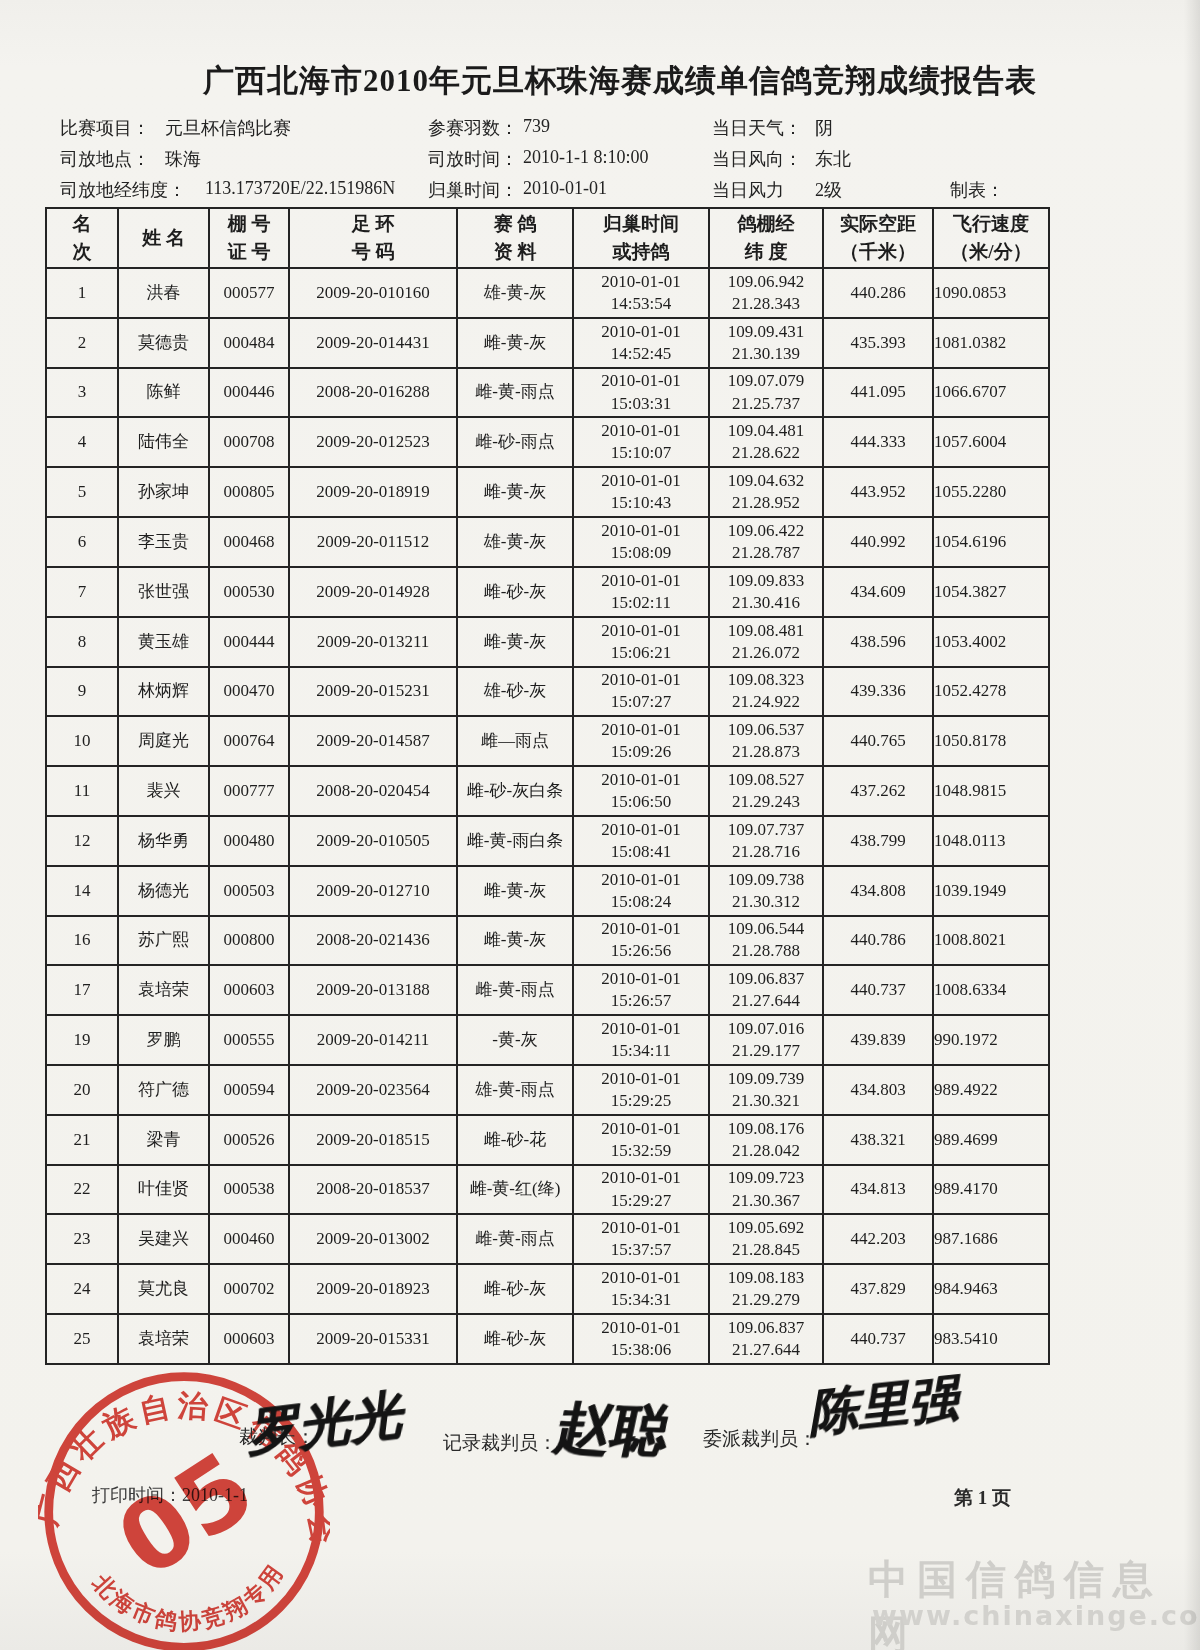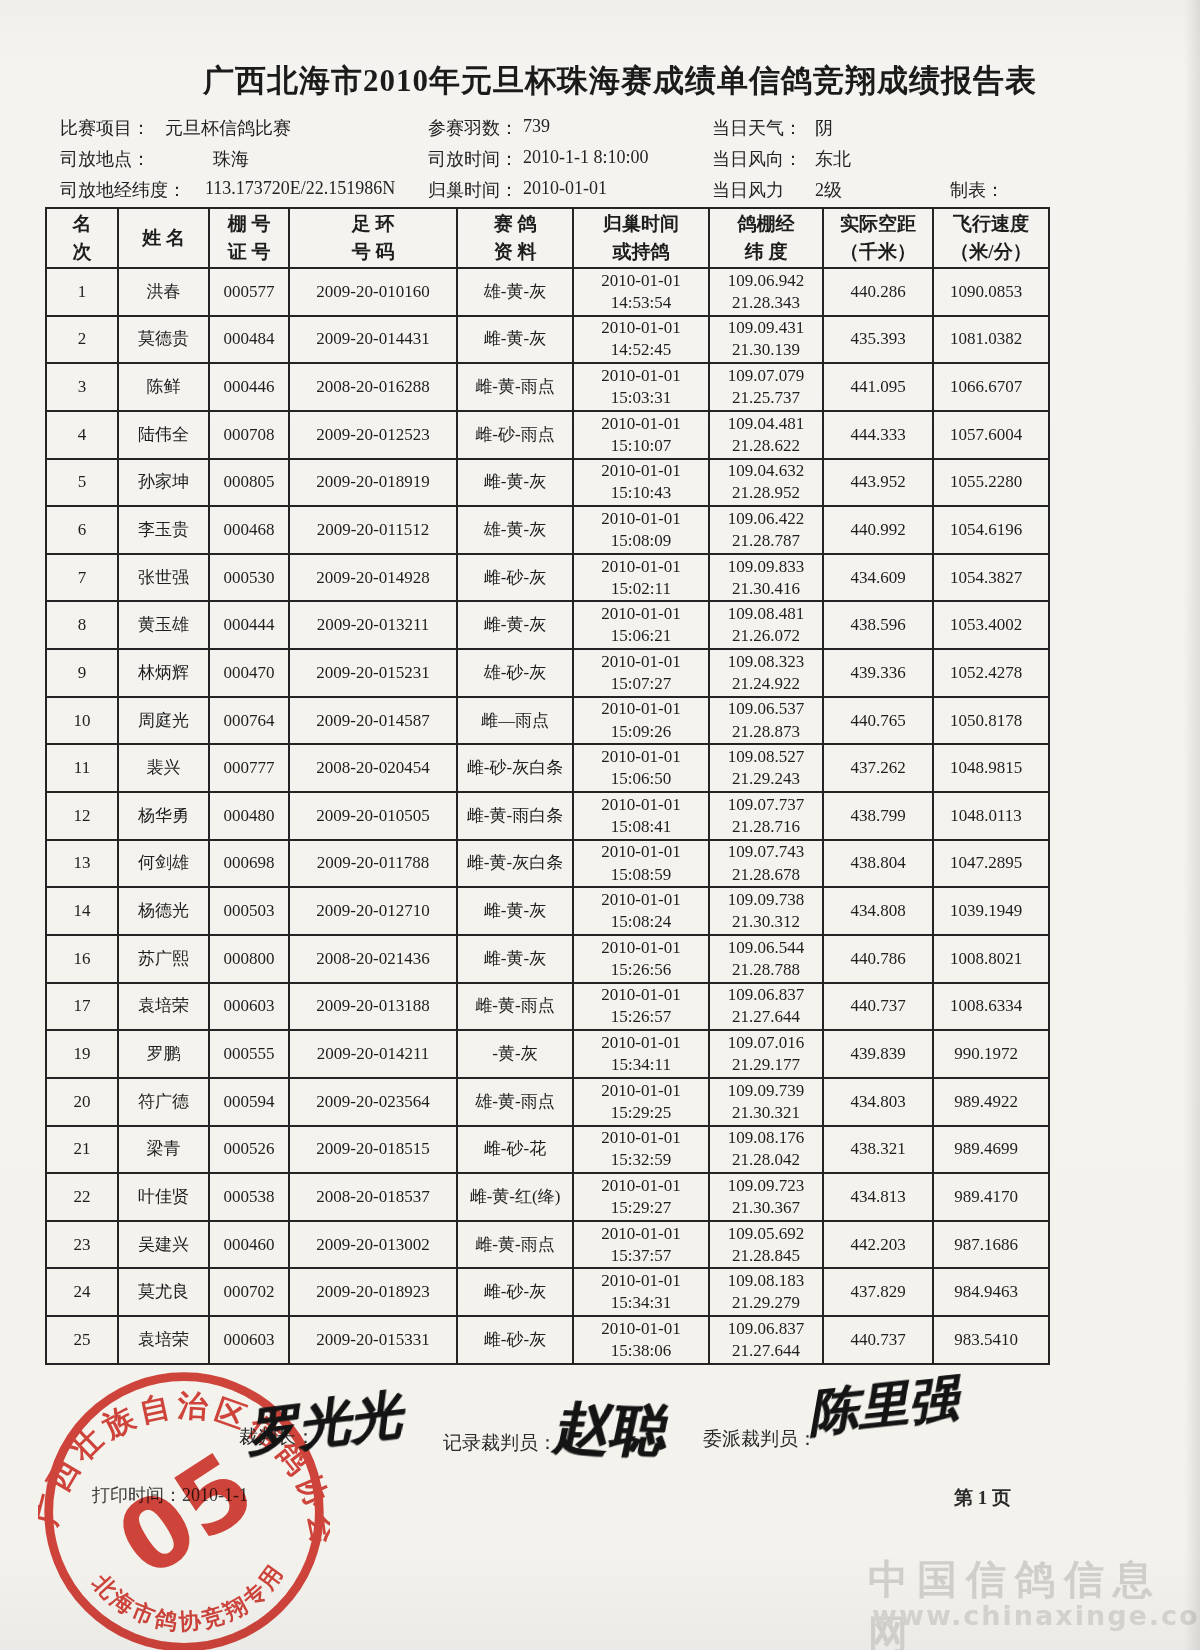--- a/index.html
+++ b/index.html
@@ -92,7 +92,7 @@
   <span class="info-item" style="left:815px; top:116px;">阴</span>
 
   <span class="info-item" style="left:60px; top:147px;">司放地点：</span>
-  <span class="info-item" style="left:165px; top:147px;margin-left:48px;">珠海</span>
+  <span class="info-item" style="left:165px; top:147px;">珠海</span>
   <span class="info-item" style="left:428px; top:147px;">司放时间：</span>
   <span class="info-item" style="left:523px; top:147px;">2010-1-1 8:10:00</span>
   <span class="info-item" style="left:712px; top:147px;">当日风向：</span>

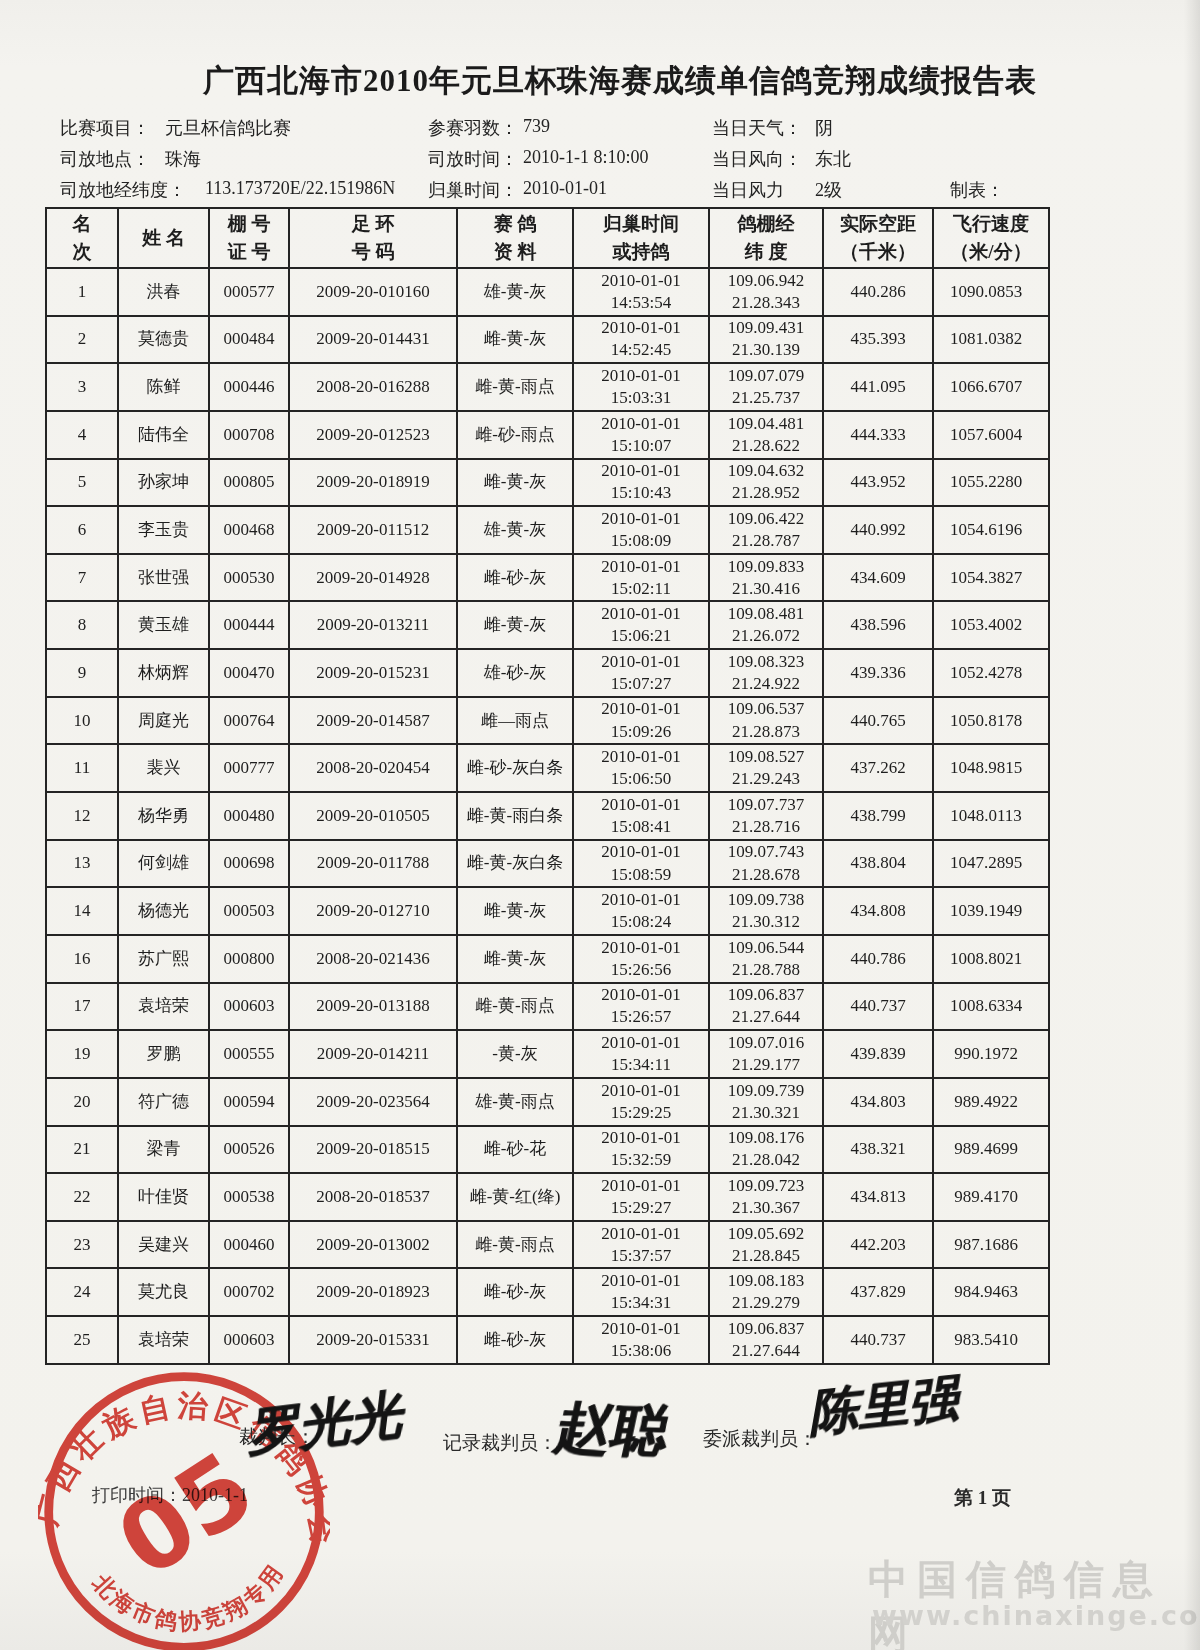--- a/index.html
+++ b/index.html
@@ -44,7 +44,7 @@
   table.results td {
     font-size: 17px; color: #1e1e1e; line-height: 1.3;
   }
-  table.results td.speed { text-align: center; padding-right: 10px; }
+  table.results td.speed { text-align: left; padding-right: 10px; }
 
   .footer-label { position: absolute; font-size: 19px; color: #2a2a2a; white-space: nowrap; z-index: 3; }
   .signature {

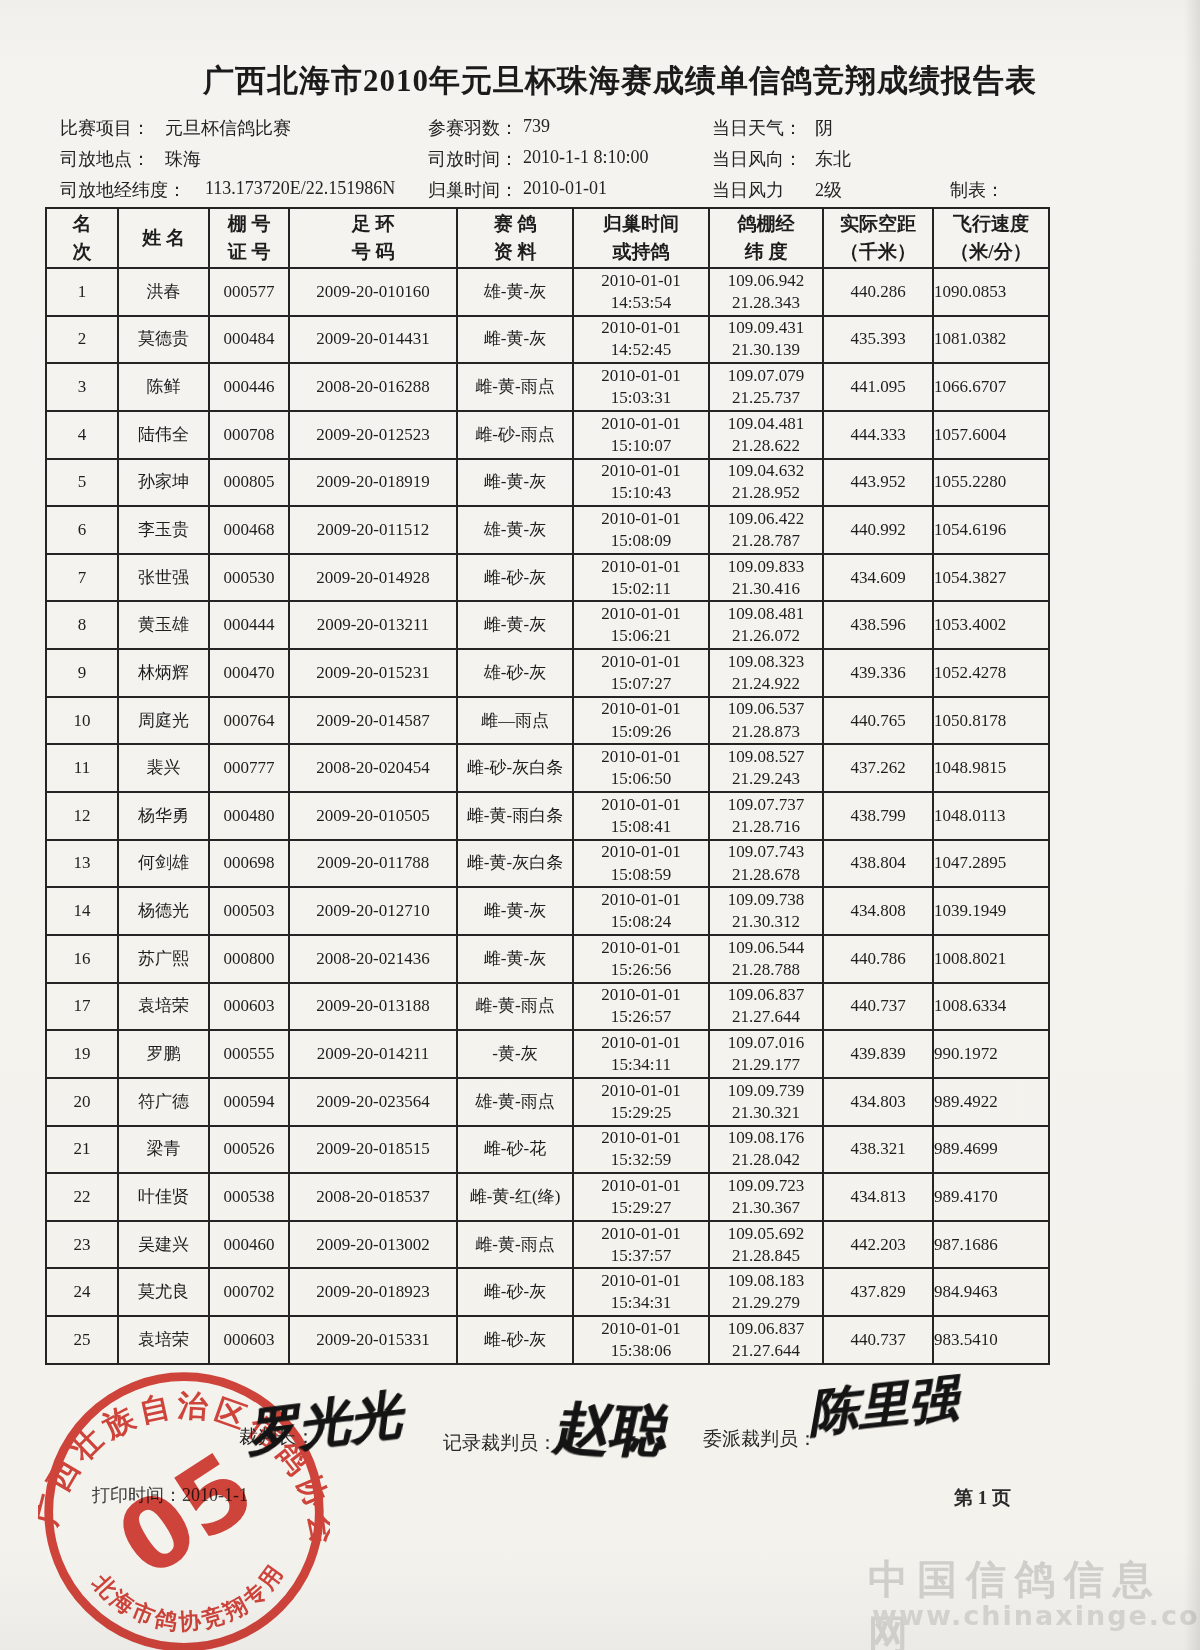--- a/index.html
+++ b/index.html
@@ -297,19 +297,6 @@
           <td class="speed">1048.0113</td>
         </tr>
         <tr>
-          <td>13</td>
-          <td>何剑雄</td>
-          <td>000698</td>
-          <td>2009-20-011788</td>
-          <td>雌-黄-灰白条</td>
-          <td>2010-01-01
-15:08:59</td>
-          <td>109.07.743
-21.28.678</td>
-          <td>438.804</td>
-          <td class="speed">1047.2895</td>
-        </tr>
-        <tr>
           <td>14</td>
           <td>杨德光</td>
           <td>000503</td>

